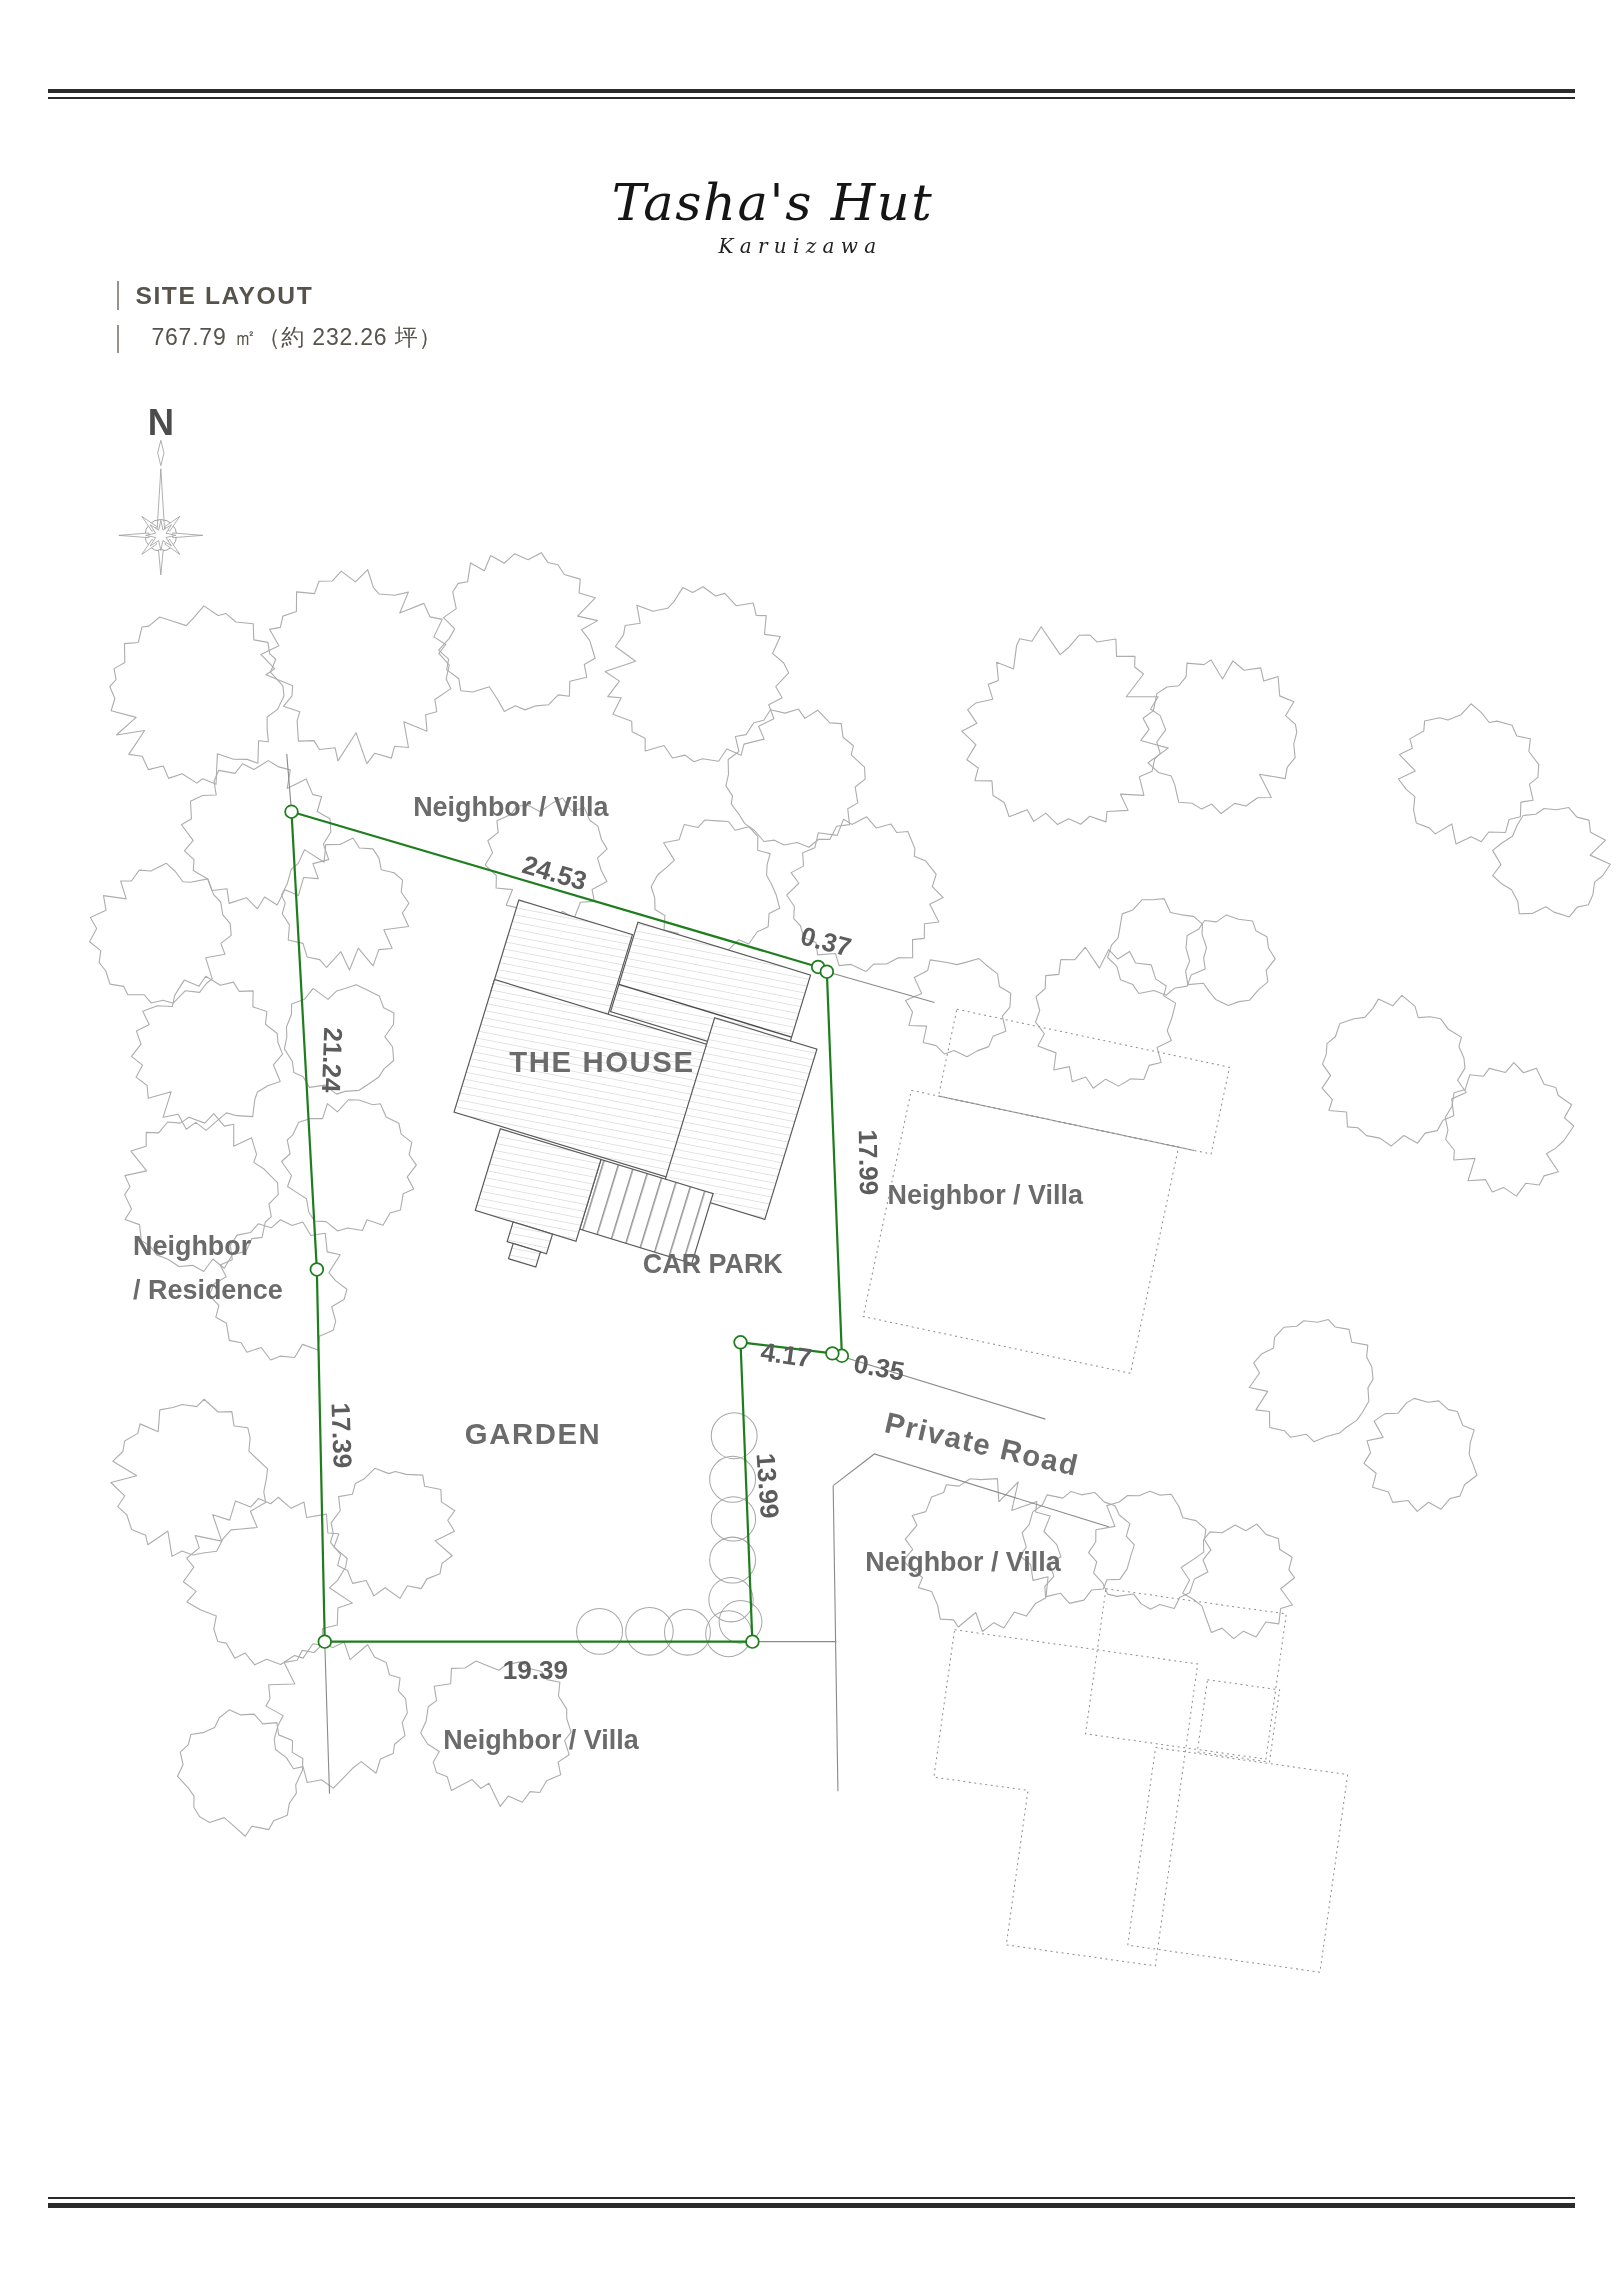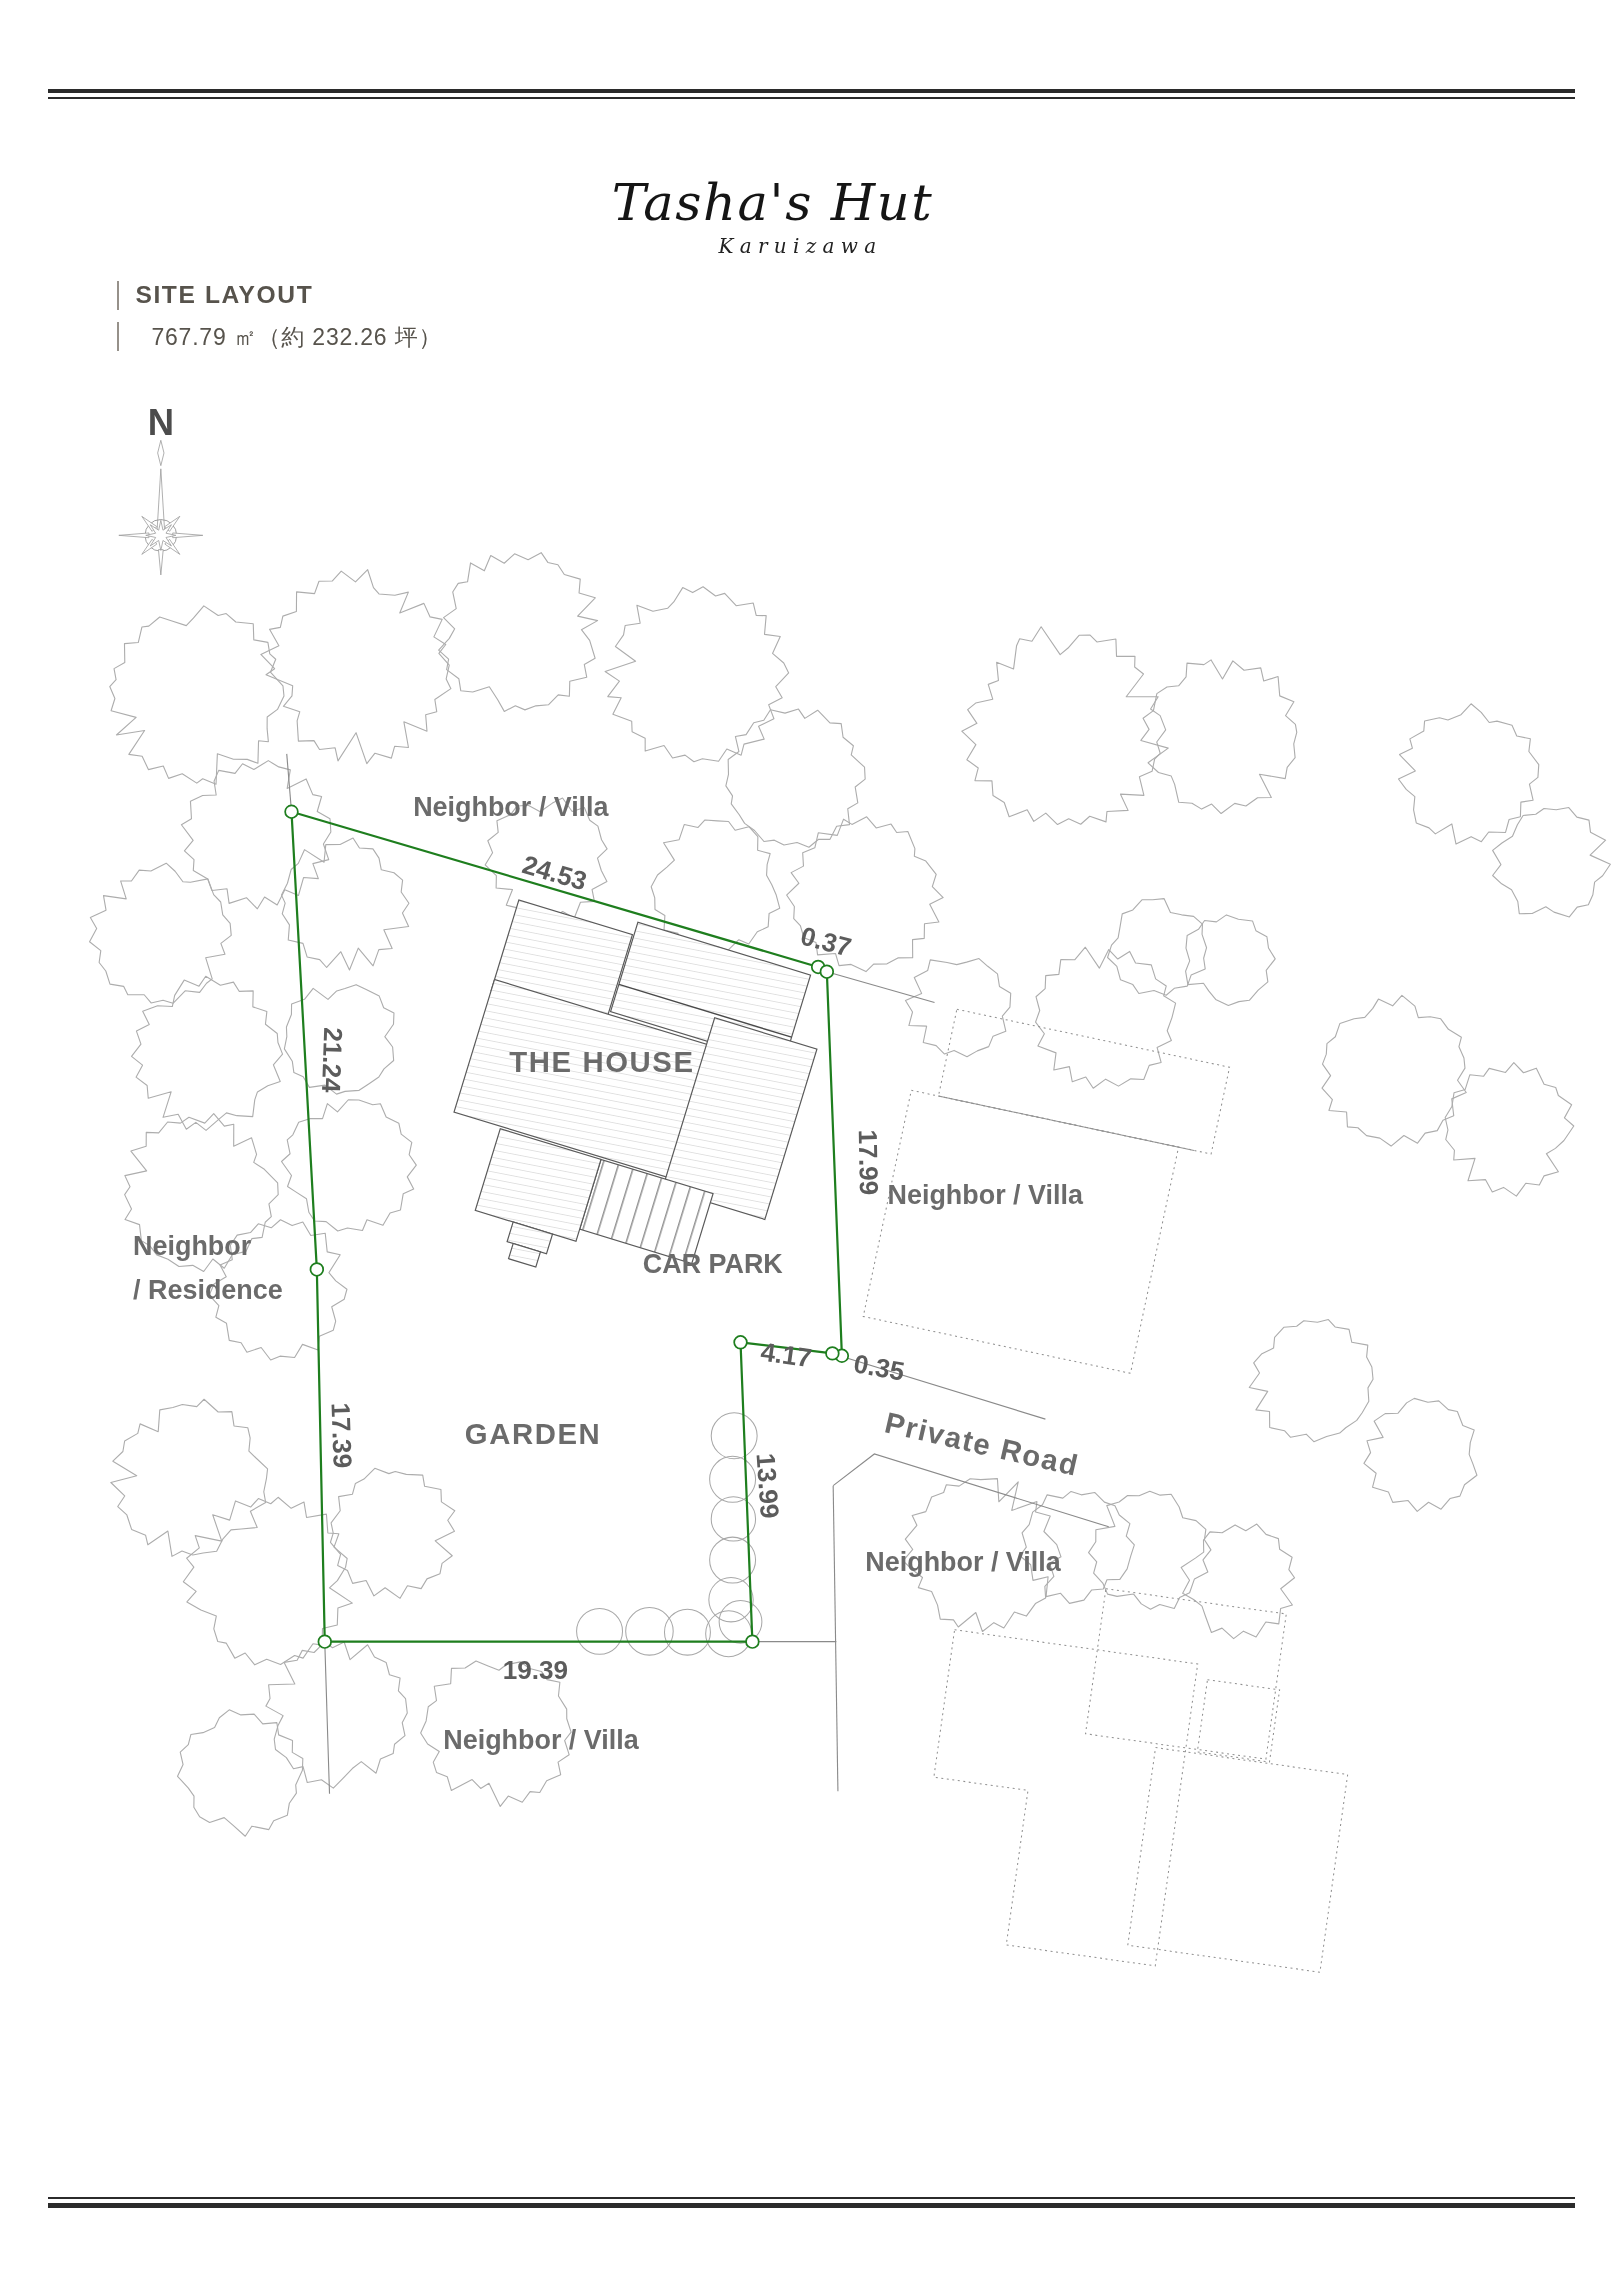--- a/index.html
+++ b/index.html
@@ -16,7 +16,7 @@
   .subtitle{position:absolute;left:0;top:234px;width:1545px;text-align:center;
          font-family:"DejaVu Serif",serif;font-style:italic;font-size:20px;color:#222;
          letter-spacing:6.3px;margin-left:28px;}
-  .meta{position:absolute;left:117px;display:flex;align-items:flex-start;gap:16px;color:#57534c;}
+  .meta{position:absolute;left:117px;display:flex;align-items:flex-end;gap:16px;color:#57534c;}
   .meta .bar{display:inline-block;width:2.4px;height:28.5px;background:#96918a;}
   .meta.m1{top:281px;font-size:24.6px;font-weight:bold;letter-spacing:1.6px;}
   .meta.m2{top:322px;font-size:23px;letter-spacing:0.8px;gap:32px;}

